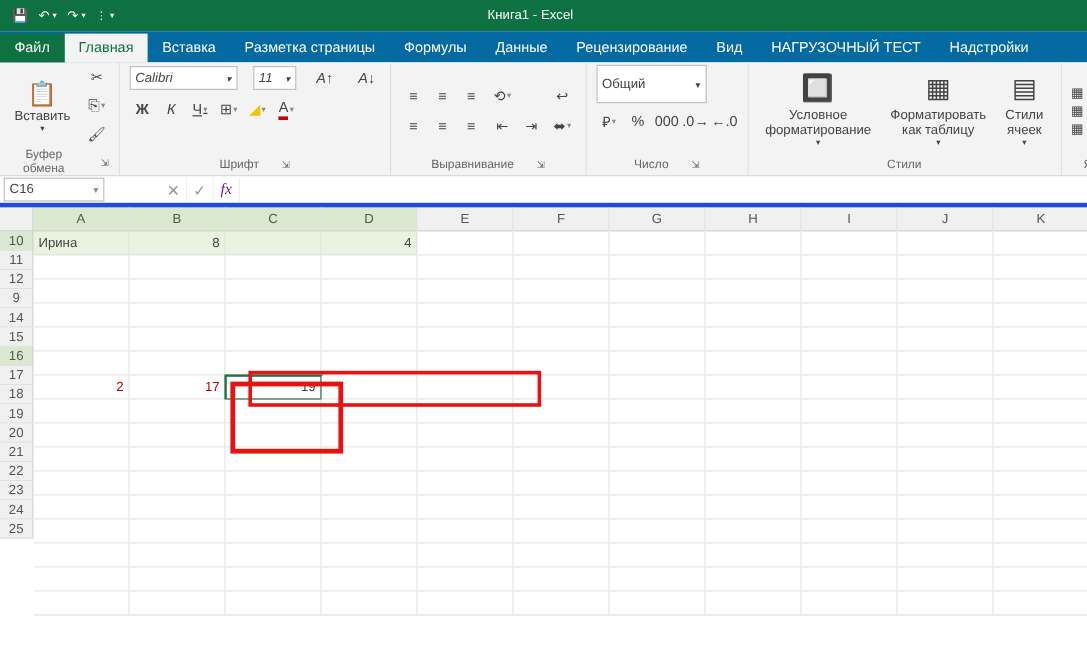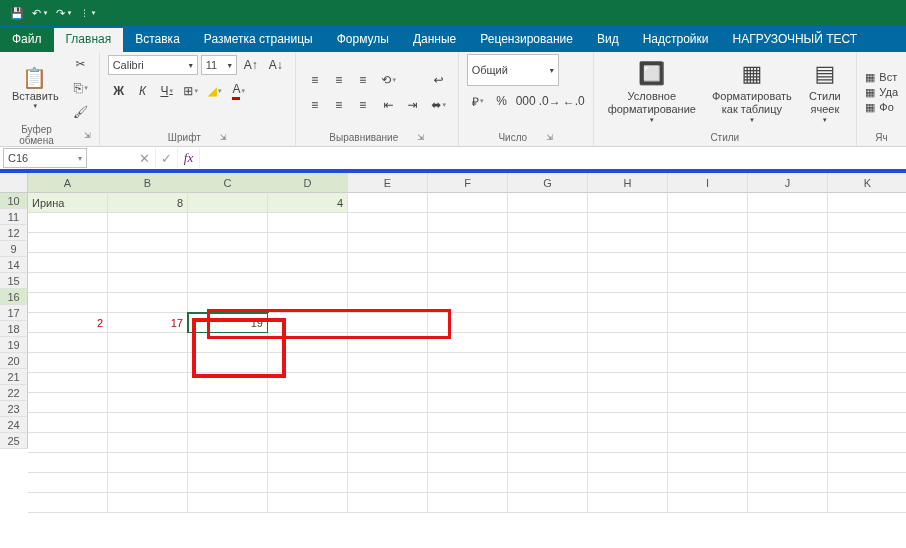--- a/index.html
+++ b/index.html
@@ -99,6 +99,7 @@
       </span>
     <span style="font-size:9px">⋮ <span style="font-size:7px">▾</span></span>
   </div>
+  <div class="title">Книга1 - Excel</div>
   <div style="width:120px"></div>
 </div>
 

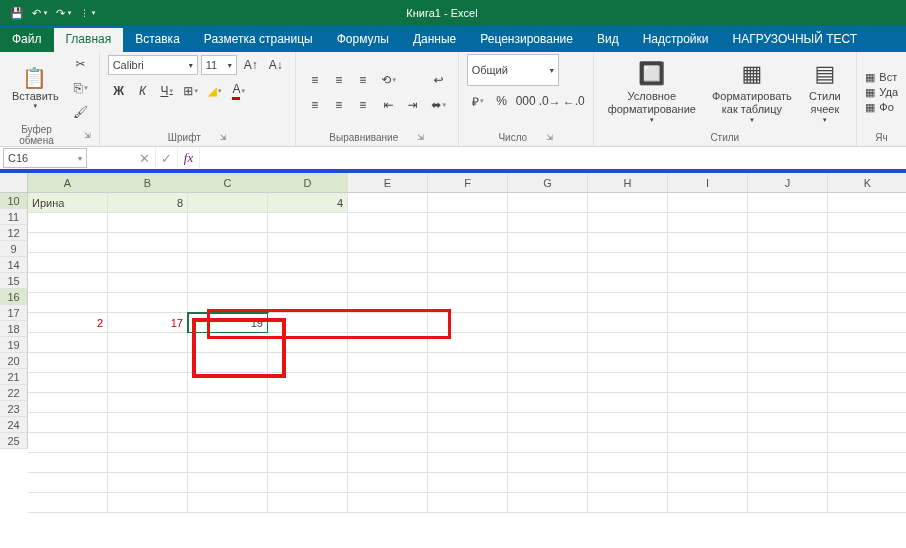--- a/index.html
+++ b/index.html
@@ -112,8 +112,8 @@
   <div class="tab">Данные</div>
   <div class="tab">Рецензирование</div>
   <div class="tab">Вид</div>
+  <div class="tab">НАГРУЗОЧНЫЙ ТЕСТ</div>
   <div class="tab">Надстройки</div>
-  <div class="tab">НАГРУЗОЧНЫЙ ТЕСТ</div>
 </div>
 
 <div class="ribbon">

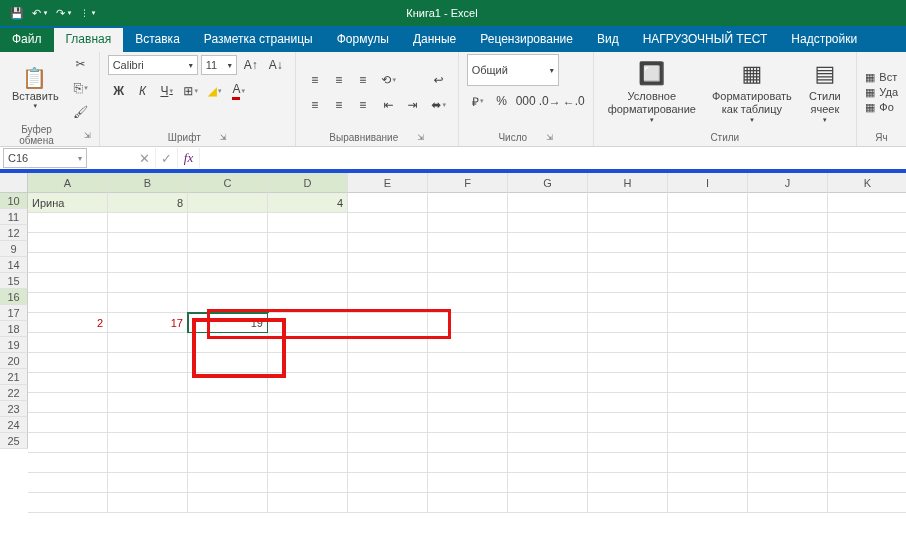--- a/index.html
+++ b/index.html
@@ -32,7 +32,7 @@
 .clip-side span { width: 20px; height: 20px; display: inline-flex; align-items: center; justify-content: center; cursor: pointer; }
 
 
-.font-top { display: flex; gap: 3px; align-items: center; }
+.font-top { display: flex; gap: 13px; align-items: center; font-style: italic; }
 .font-name { width: 90px; height: 20px; border: 1px solid #c0c0c0; background: #fff; font-size: 11px; padding: 0 4px; display: flex; align-items: center; justify-content: space-between; cursor: pointer; }
 .font-size { width: 36px; height: 20px; border: 1px solid #c0c0c0; background: #fff; font-size: 11px; padding: 0 4px; display: flex; align-items: center; justify-content: space-between; cursor: pointer; }
 .font-bot { display: flex; gap: 2px; margin-top: 4px; }

